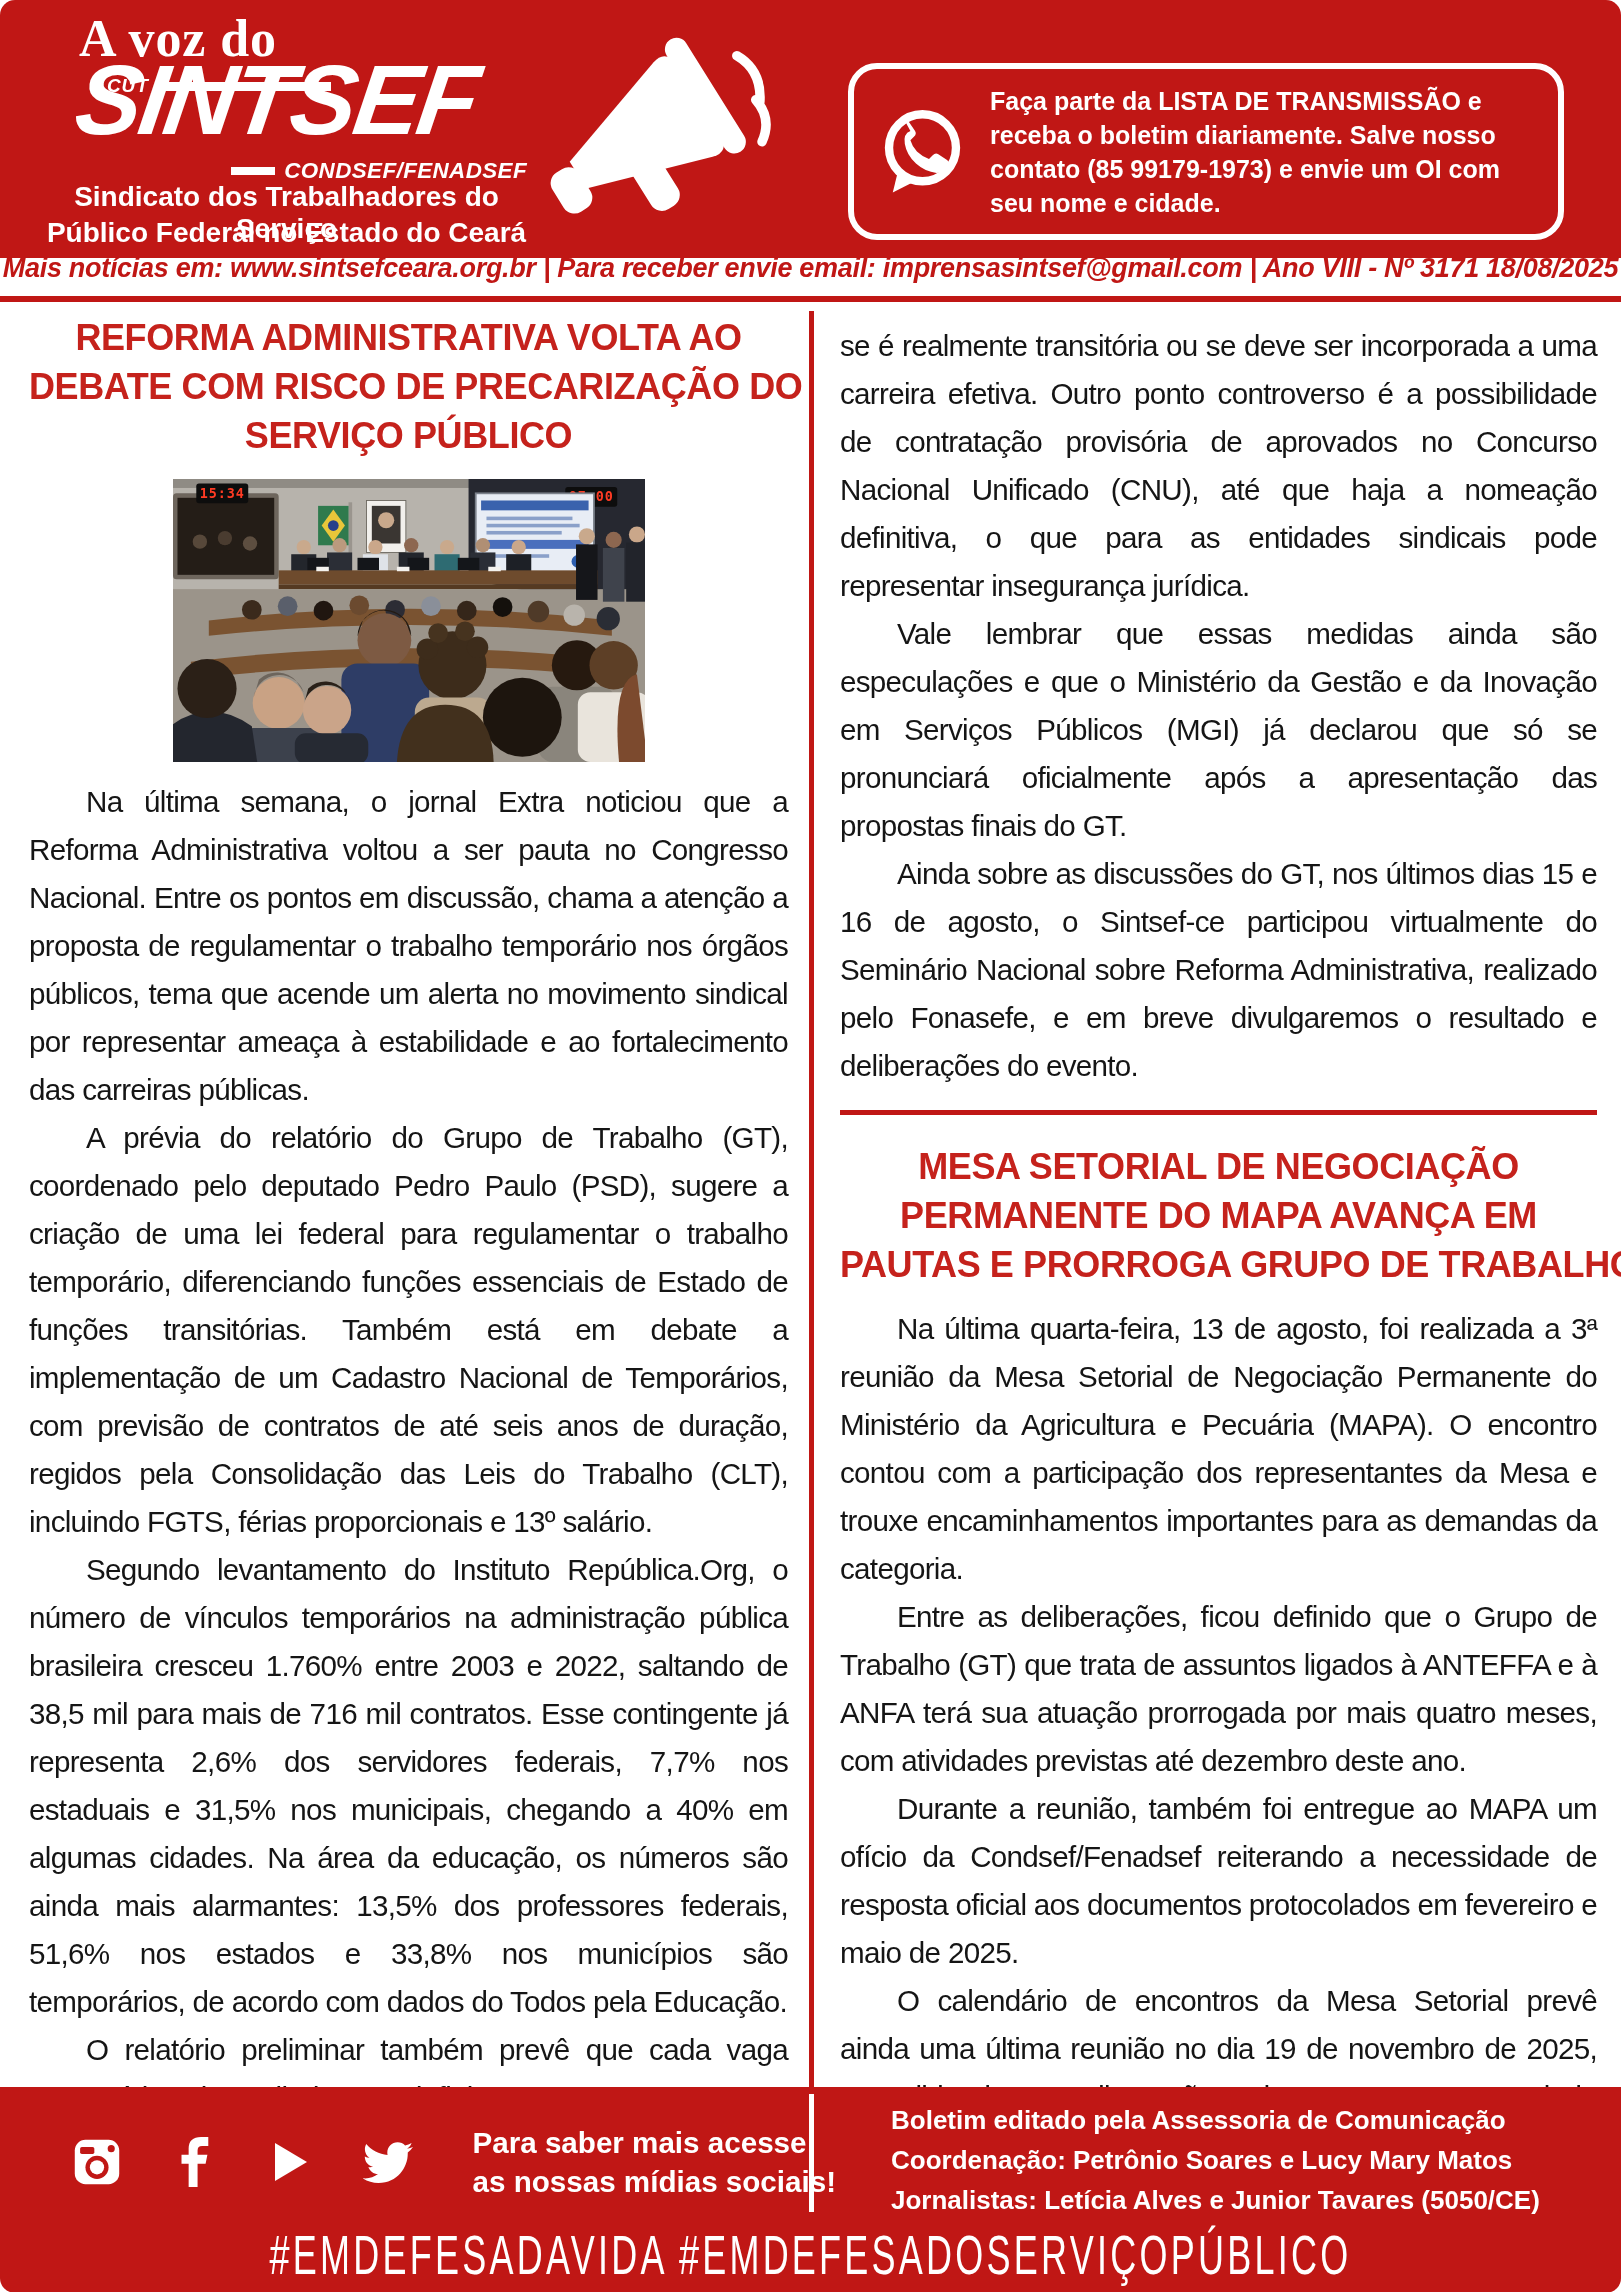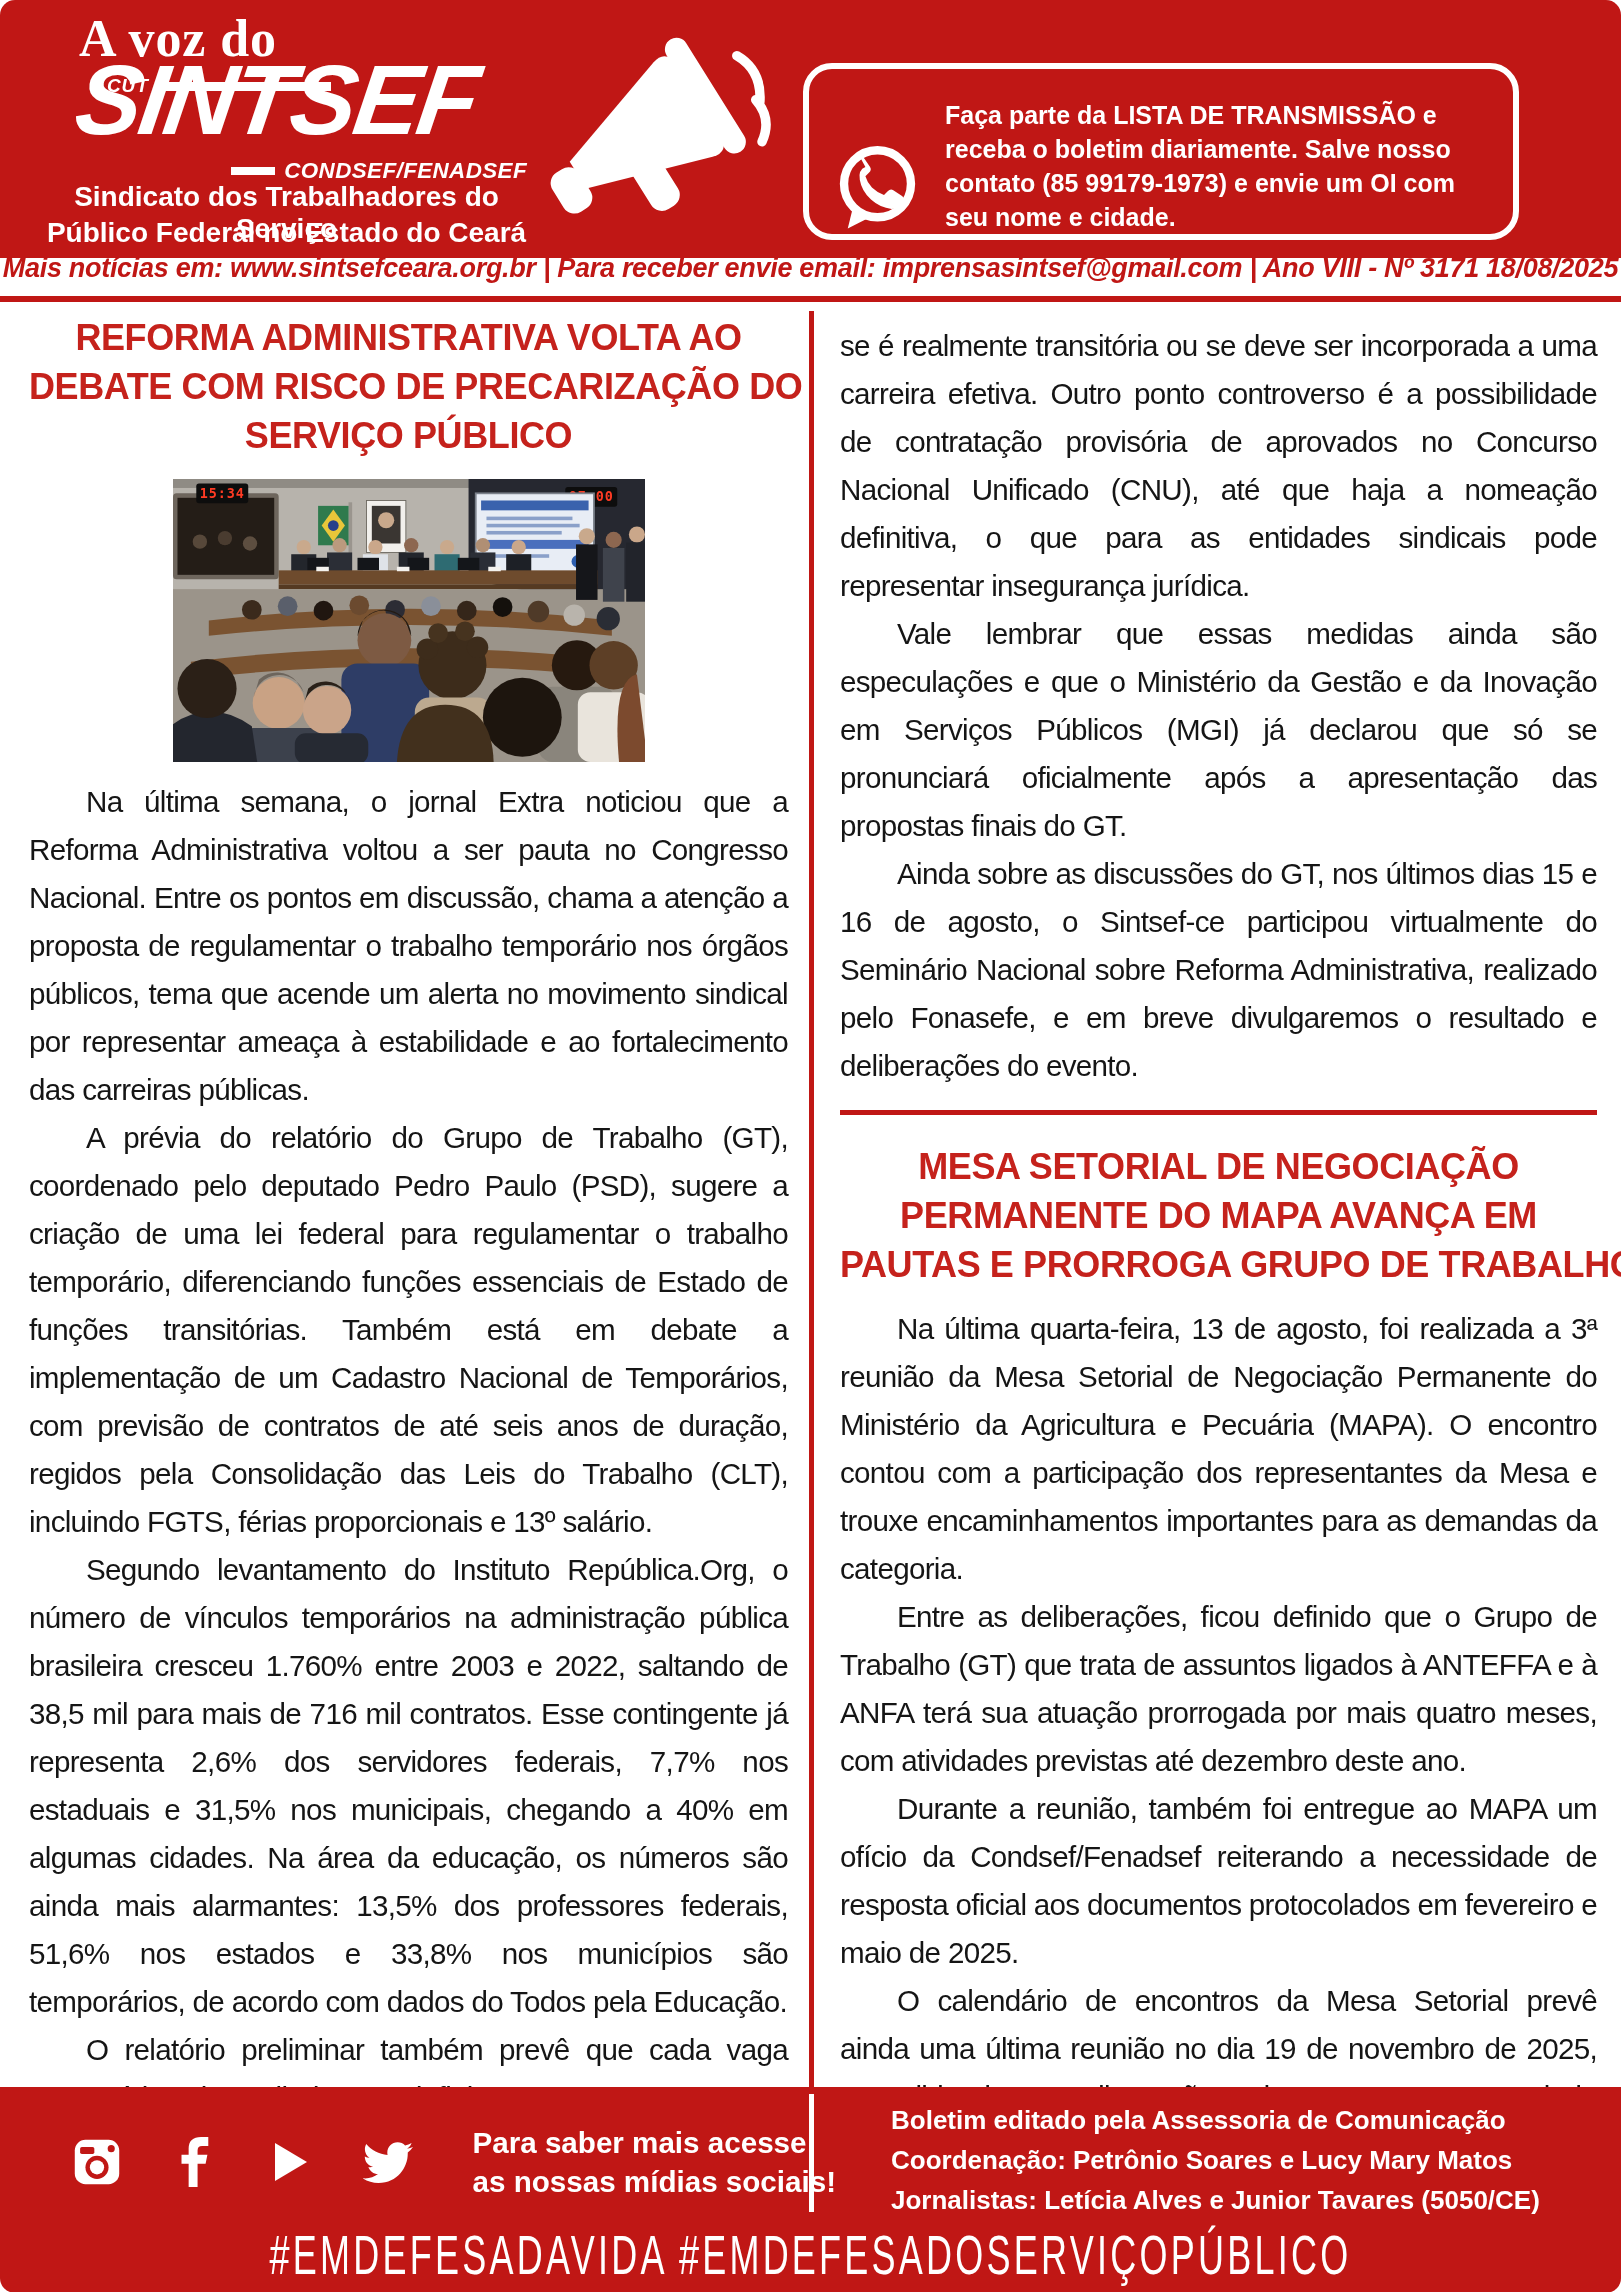--- a/index.html
+++ b/index.html
@@ -28,8 +28,8 @@
   .org-line.l2{top:217px;}
   .megaphone{position:absolute;left:527px;top:19.7px;width:260px;height:231px;}
 
-  .wa-box{position:absolute;left:803px;top:63px;width:716px;height:177px;border:6.3px solid #fff;
-          border-radius:29px;box-sizing:border-box;display:flex;align-items:flex-end;gap:21.5px;padding:0 21.5px;}
+  .wa-box{position:absolute;left:848px;top:63px;width:716px;height:177px;border:6.3px solid #fff;
+          border-radius:29px;box-sizing:border-box;display:flex;align-items:center;gap:21.5px;padding:0 21.5px;}
   .wa-icon{width:93px;height:93px;flex:none;}
   .wa-text{color:#fff;font-weight:bold;font-size:25px;line-height:34px;width:555px;}
 

